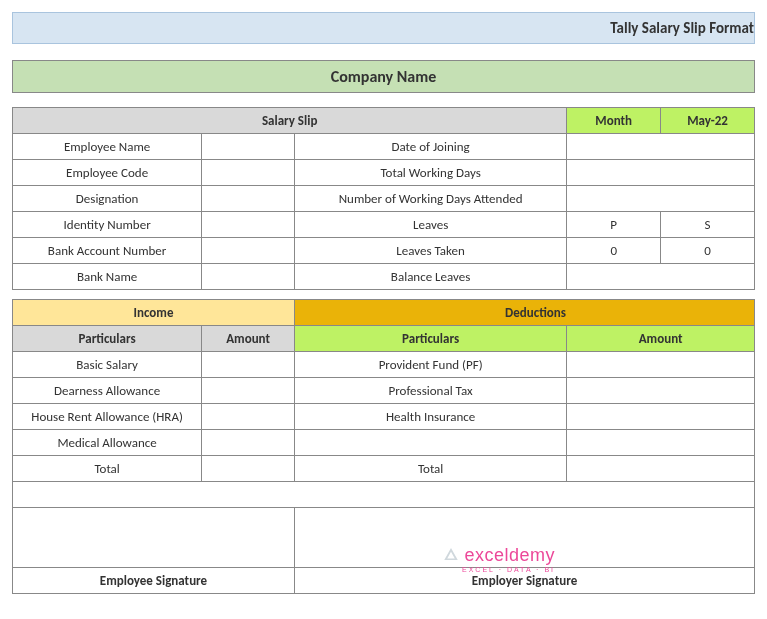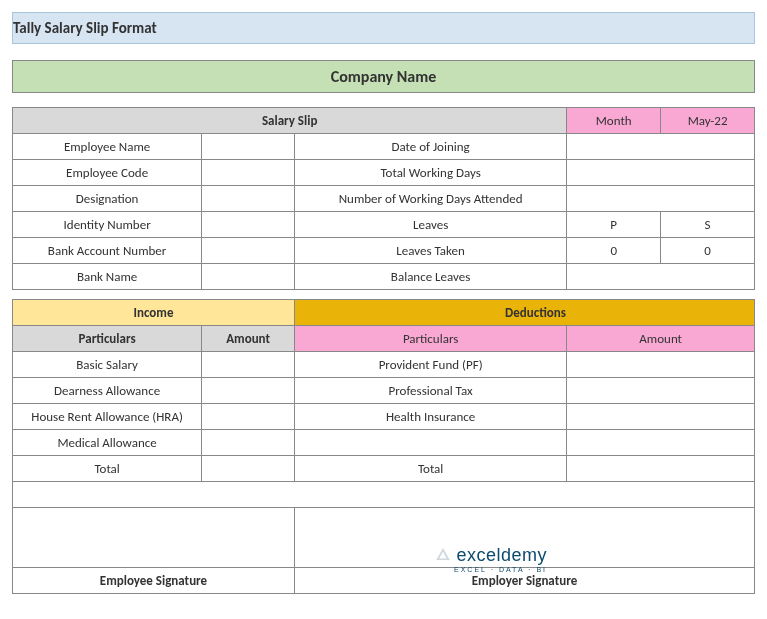--- a/index.html
+++ b/index.html
@@ -15,7 +15,7 @@
   .title-banner {
     background: #d7e5f2;
     border: 1px solid #a9c4de;
-    text-align: left;
+    text-align: right;
     padding: 6px 0;
     font-weight: bold;
     font-size: 15px;

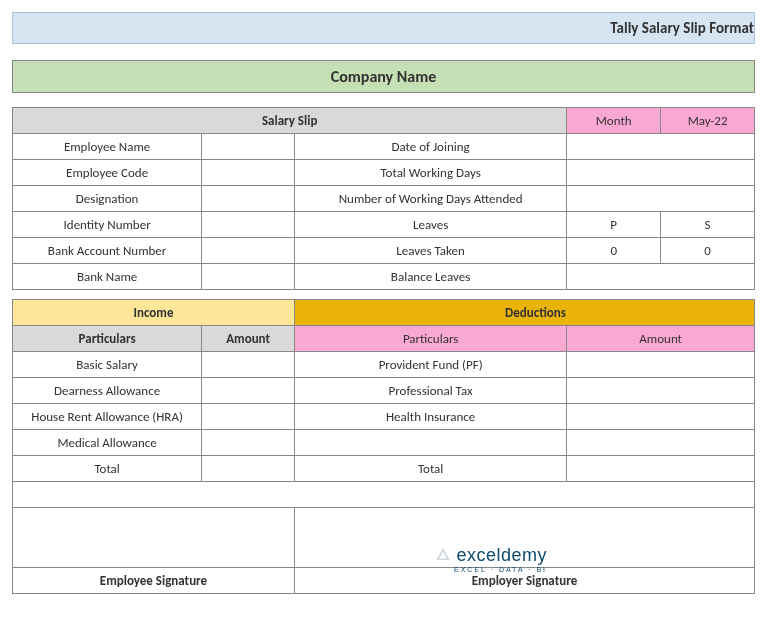--- a/index.html
+++ b/index.html
@@ -44,7 +44,7 @@
     background: #fff;
   }
   .hdr-grey { background: #d9d9d9; font-weight: bold; }
-  .hdr-lightblue { background: #f9a8d4; font-weight: normal; margin-left: 12px; }
+  .hdr-lightblue { background: #bef264; font-weight: bold; margin-left: 12px; }
   .hdr-yellow { background: #ffe699; font-weight: bold; margin-left: 16px; }
   .hdr-orange { background: #eab308; font-weight: bold; padding-left: 28px; }
   .sig-row td { height: 60px; }

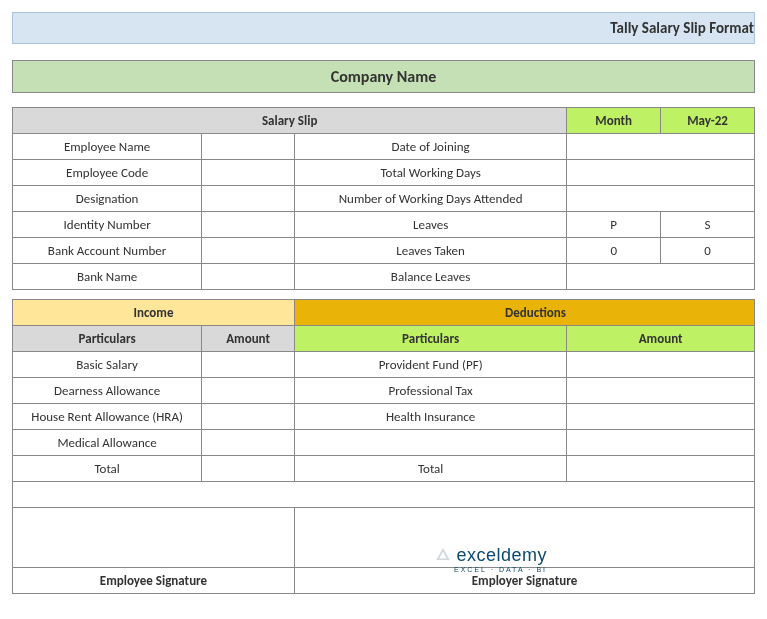--- a/index.html
+++ b/index.html
@@ -51,10 +51,10 @@
   .bold { font-weight: bold; }
   .watermark {
     position: absolute;
-    right: 220px;
+    right: 212px;
     top: 545px;
     font-size: 18px;
-    color: #0c4a6e;
+    color: #ec4899;
     font-family: Arial, sans-serif;
     letter-spacing: 0.5px;
     pointer-events: none;

